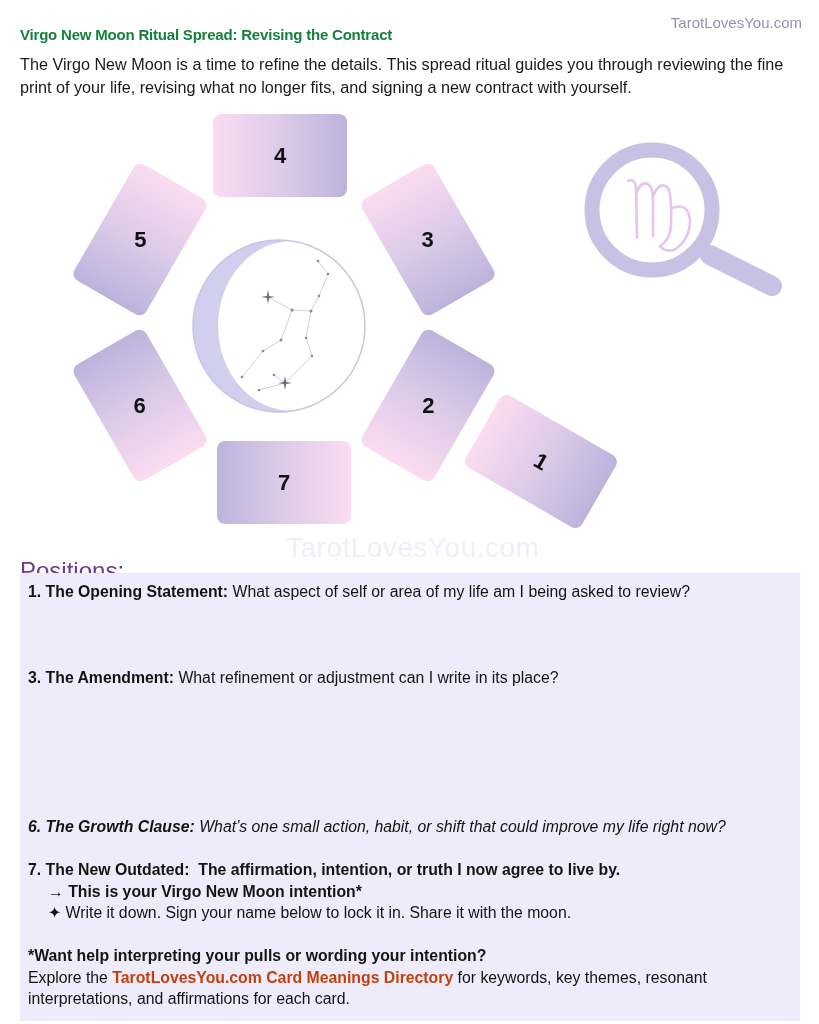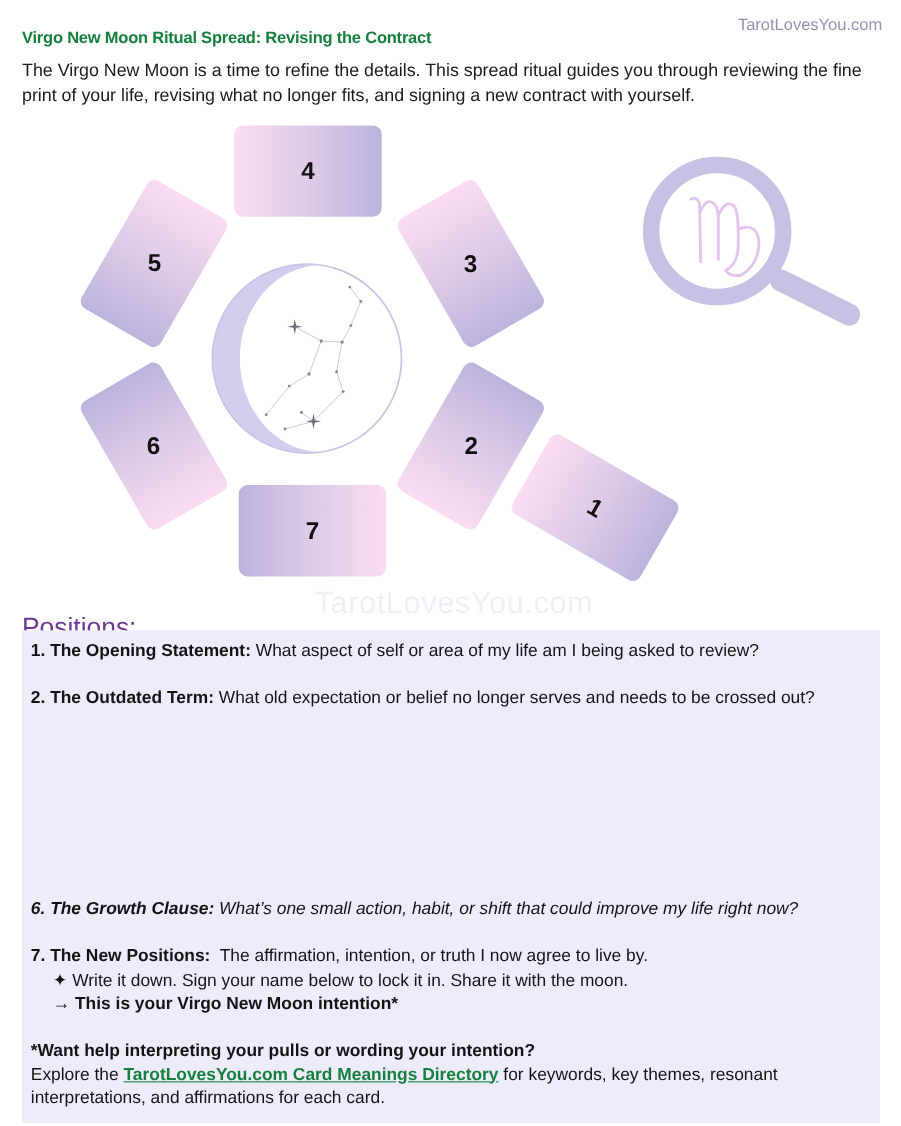--- a/index.html
+++ b/index.html
@@ -115,9 +115,6 @@
   <div class="item" style="top:8px;">
     <b>1.</b> <b>The Opening Statement:</b><span> What aspect of self or area of my life am I being asked to review?</span>
   </div>
-  <div class="item" style="top:51px;">
-    <b>2.</b> <b>The Outdated Term:</b><span> What old expectation or belief no longer serves and needs to be crossed out?</span>
-  </div>
   <div class="item" style="top:243px;font-style:italic;">
     <b>6.</b> <b>The Growth Clause:</b><span> What’s one small action, habit, or shift that could improve my life right now?</span>
   </div>

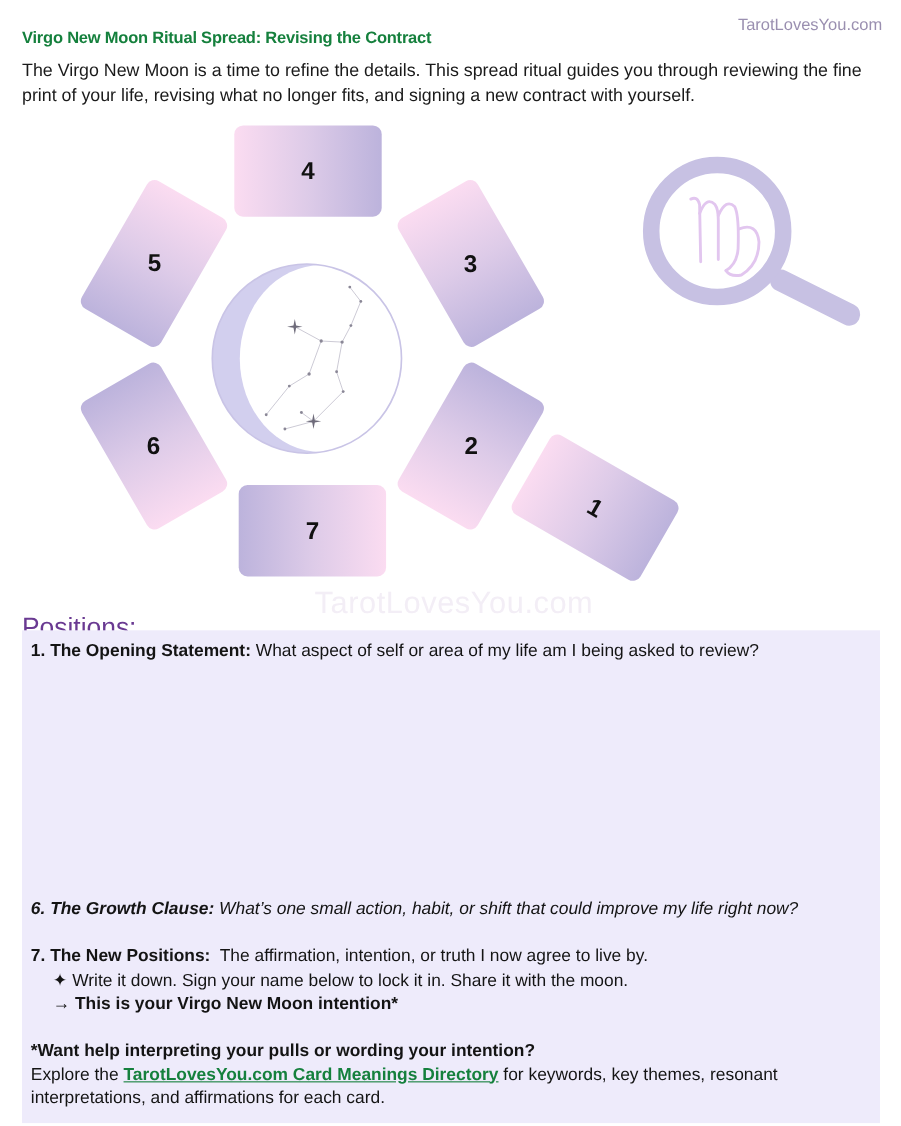--- a/index.html
+++ b/index.html
@@ -115,6 +115,9 @@
   <div class="item" style="top:8px;">
     <b>1.</b> <b>The Opening Statement:</b><span> What aspect of self or area of my life am I being asked to review?</span>
   </div>
+  <div class="item" style="top:94px;">
+    <b>3.</b> <b>The Amendment:</b><span> What refinement or adjustment can I write in its place?</span>
+  </div>
   <div class="item" style="top:243px;font-style:italic;">
     <b>6.</b> <b>The Growth Clause:</b><span> What’s one small action, habit, or shift that could improve my life right now?</span>
   </div>

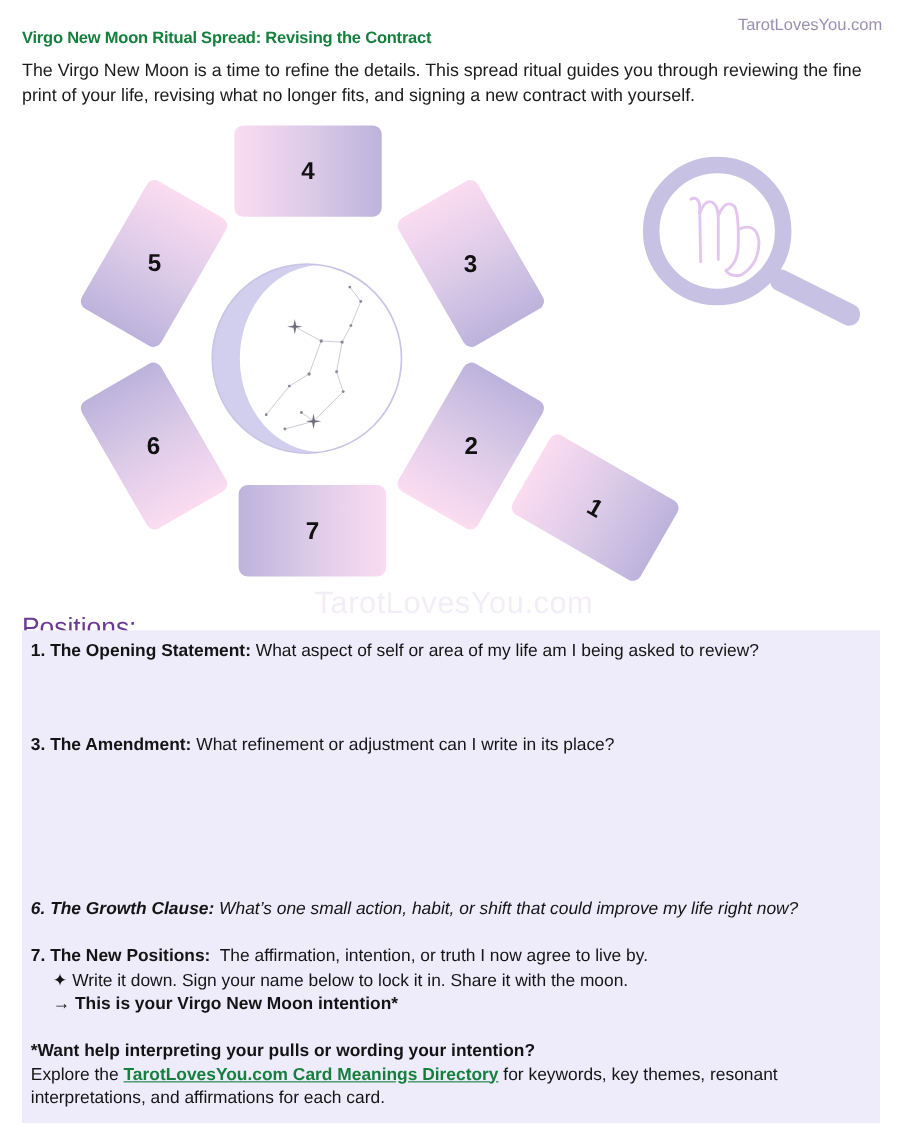--- a/index.html
+++ b/index.html
@@ -122,7 +122,7 @@
     <b>6.</b> <b>The Growth Clause:</b><span> What’s one small action, habit, or shift that could improve my life right now?</span>
   </div>
   <div class="item" style="top:286px;">
-    <div><b>7.</b> <b>The New Positions:</b><span style="white-space: pre;">  The affirmation, intention, or truth I now agree to live by.</span></div>
+    <div><b>7.</b> <b>The New Outdated:</b><span style="white-space: pre;">  The affirmation, intention, or truth I now agree to live by.</span></div>
     <div class="sub"><span>✦ Write it down. Sign your name below to lock it in. Share it with the moon.</span></div>
     <div class="sub"><b>→ This is your Virgo New Moon intention*</b></div>
   </div>

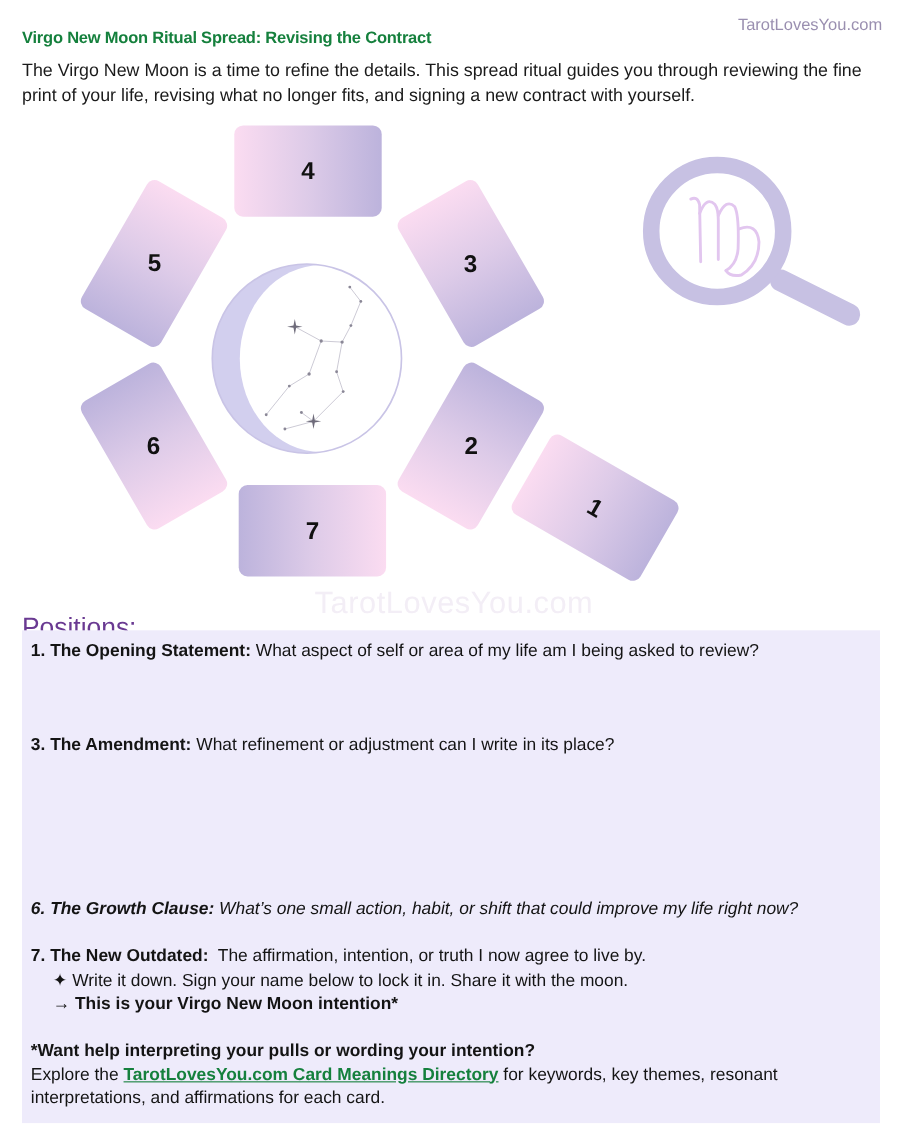--- a/index.html
+++ b/index.html
@@ -122,7 +122,7 @@
     <b>6.</b> <b>The Growth Clause:</b><span> What’s one small action, habit, or shift that could improve my life right now?</span>
   </div>
   <div class="item" style="top:286px;">
-    <div><b>7.</b> <b>The New Outdated:</b><span style="white-space: pre;">  The affirmation, intention, or truth I now agree to live by.</span></div>
+    <div><b>7.</b> <b>The New Outdated:</b><span style="white-space: pre; font-weight: bold;">  The affirmation, intention, or truth I now agree to live by.</span></div>
     <div class="sub"><span>✦ Write it down. Sign your name below to lock it in. Share it with the moon.</span></div>
     <div class="sub"><b>→ This is your Virgo New Moon intention*</b></div>
   </div>

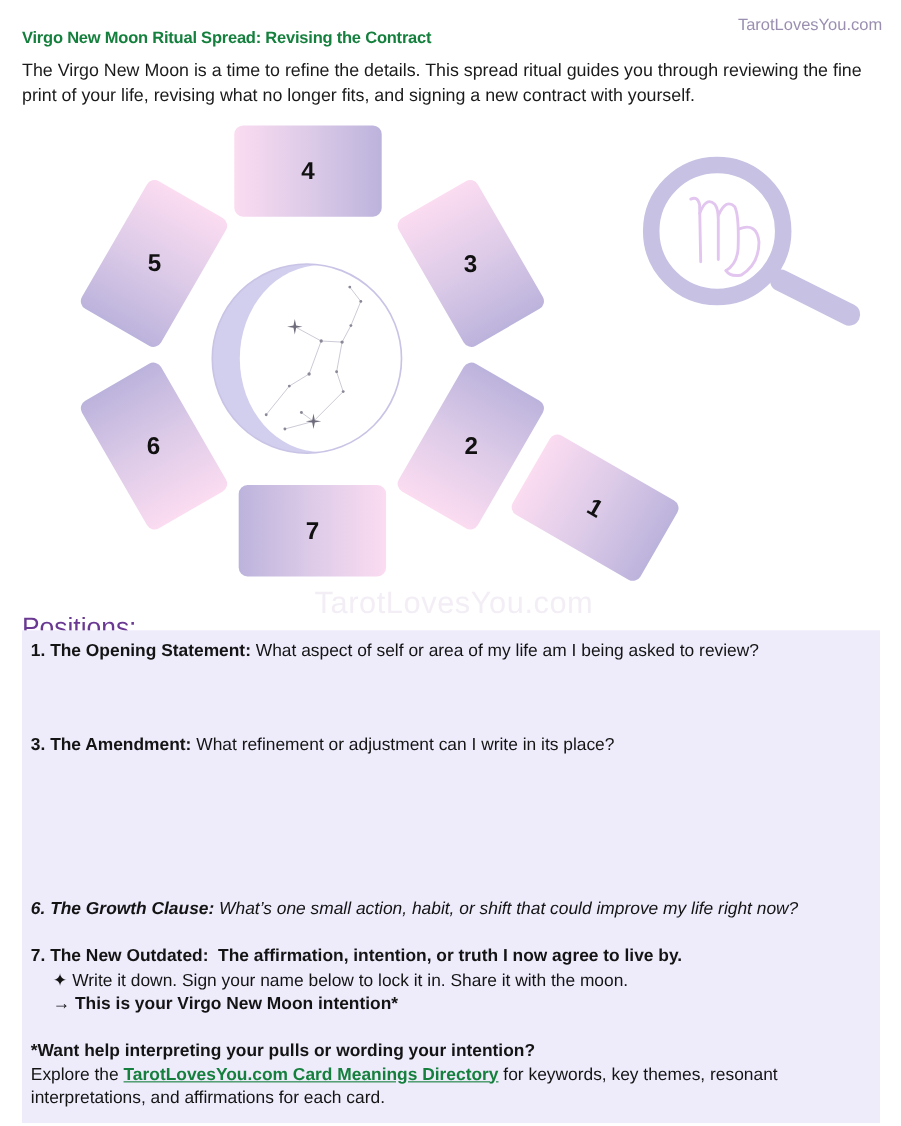--- a/index.html
+++ b/index.html
@@ -123,8 +123,8 @@
   </div>
   <div class="item" style="top:286px;">
     <div><b>7.</b> <b>The New Outdated:</b><span style="white-space: pre; font-weight: bold;">  The affirmation, intention, or truth I now agree to live by.</span></div>
+    <div class="sub"><b>→ This is your Virgo New Moon intention*</b></div>
     <div class="sub"><span>✦ Write it down. Sign your name below to lock it in. Share it with the moon.</span></div>
-    <div class="sub"><b>→ This is your Virgo New Moon intention*</b></div>
   </div>
   <div class="item" style="top:372px;">
     <div><b>*Want help interpreting your pulls or wording your intention?</b></div>

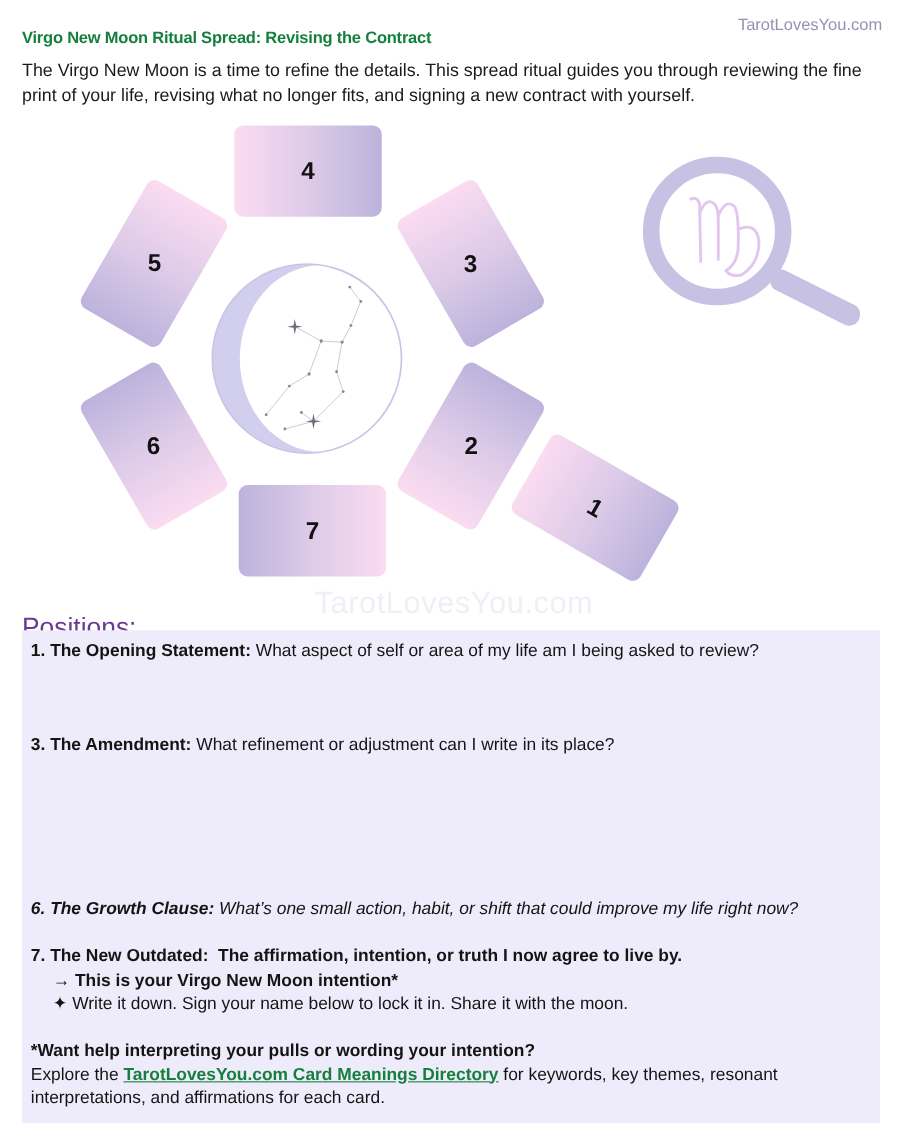--- a/index.html
+++ b/index.html
@@ -28,7 +28,7 @@
     .item { position: absolute; left: 8px; width: 768px; font-size: 15.8px; line-height: 21.5px; color: #141414; }
     .item b { font-weight: 700; }
     .sub { padding-left: 20px; }
-    .link { color: #15803d; font-weight: 700; text-decoration: underline; }
+    .link { color: #c2410c; font-weight: 700; }
   </style>
 </head>
 <body>

